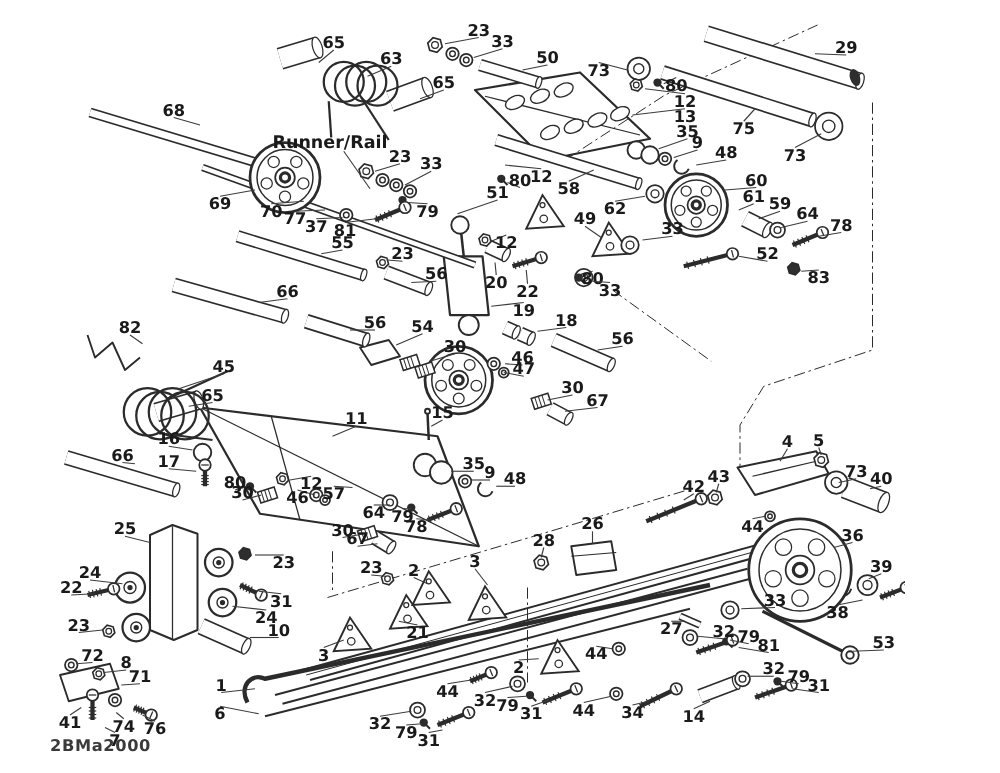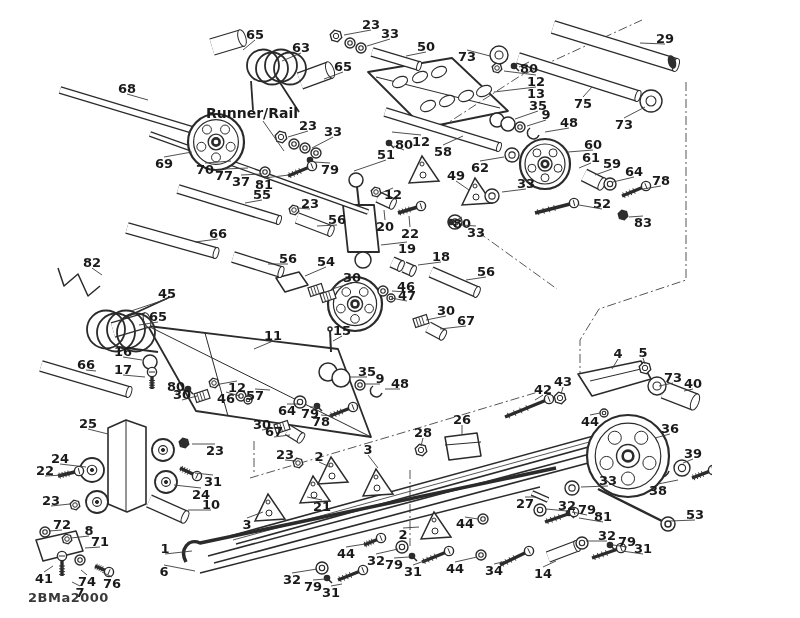--- a/index.html
+++ b/index.html
@@ -4,7 +4,7 @@
 <style>
   html,body{margin:0;padding:0;background:#ffffff;}
   #stage{position:relative;width:712px;height:618px;background:#ffffff;overflow:hidden;
-         font-family:"DejaVu Sans", sans-serif;}
+         font-family:"DejaVu Sans", sans-serif;margin-left:12px;}
   svg{position:absolute;left:0;top:0;}
   svg text{font-family:"DejaVu Sans", sans-serif;font-weight:bold;fill:#1a1a1a;}
   #figcode{position:absolute;left:28px;top:590px;font-size:13px;font-weight:bold;

